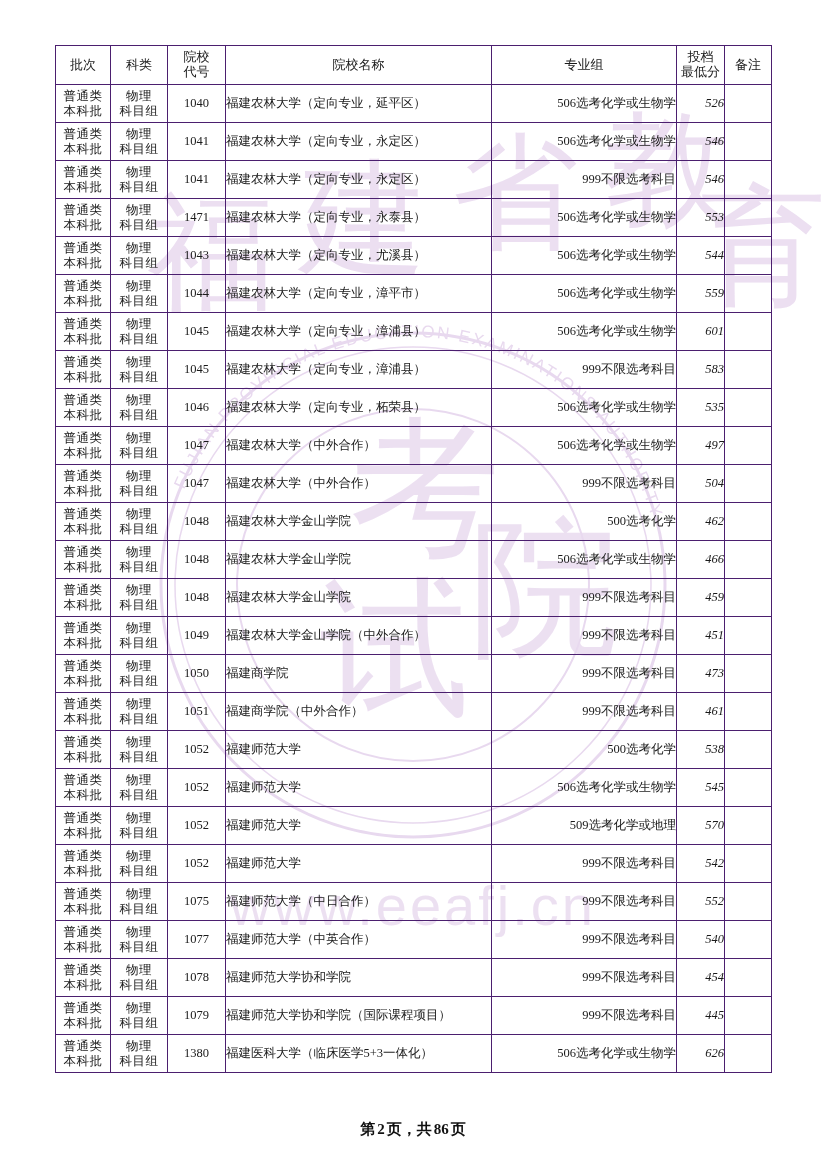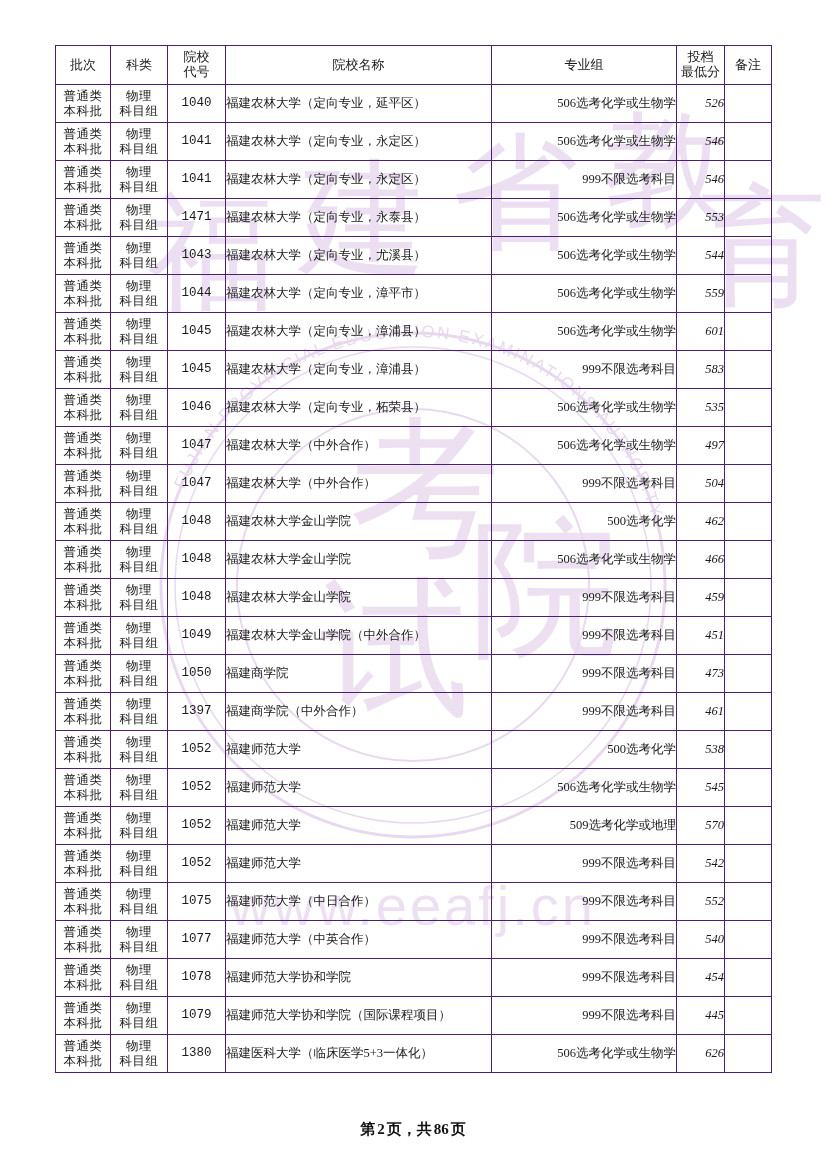--- a/index.html
+++ b/index.html
@@ -80,7 +80,6 @@
   td.cell-code {
     text-align: center;
     font-size: 12.5px;
-    font-family: Liberation Mono, monospace;
   }
   td.cell-school {
     text-align: left;

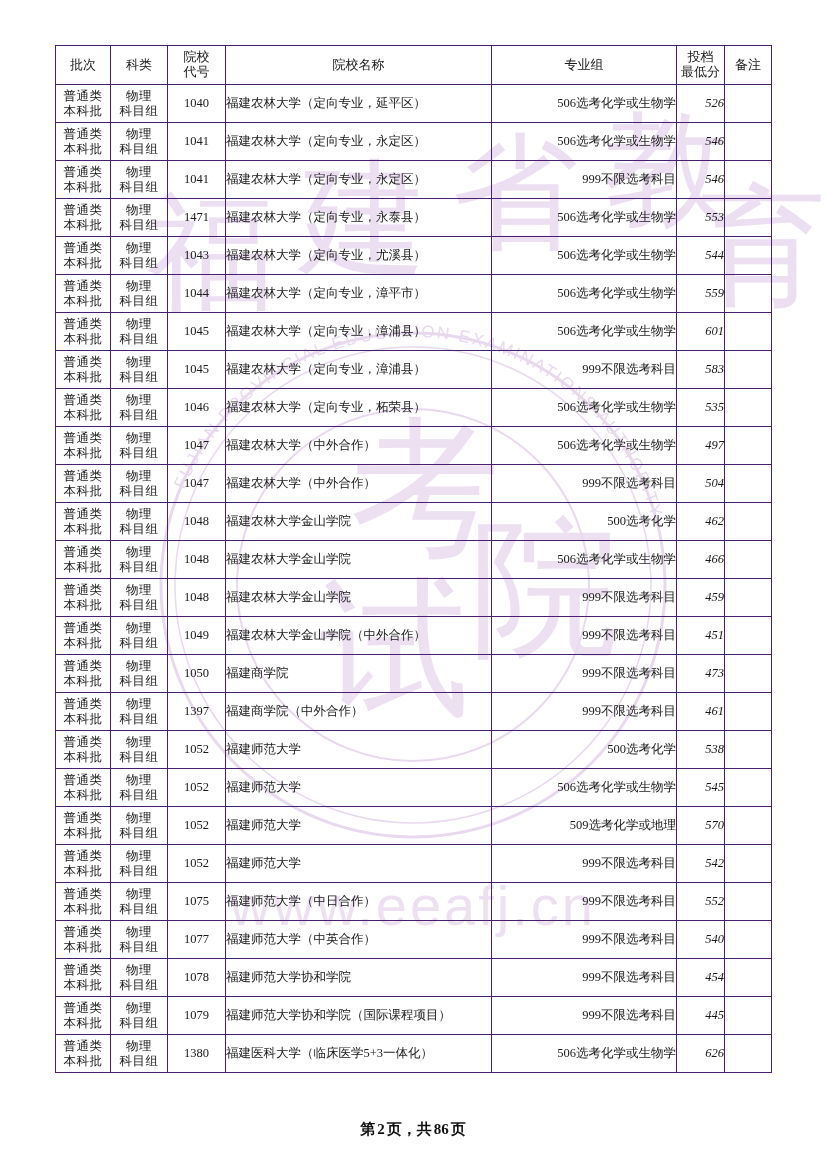--- a/index.html
+++ b/index.html
@@ -429,7 +429,7 @@
             <span>物理</span>
             <span>科目组</span>
           </td>
-          <td class="cell-code">1397</td>
+          <td class="cell-code">1051</td>
           <td class="cell-school">福建商学院（中外合作）</td>
           <td class="cell-major"><span class="mg-code">999</span><span>不限选考科目</span></td>
           <td class="cell-score">461</td>

